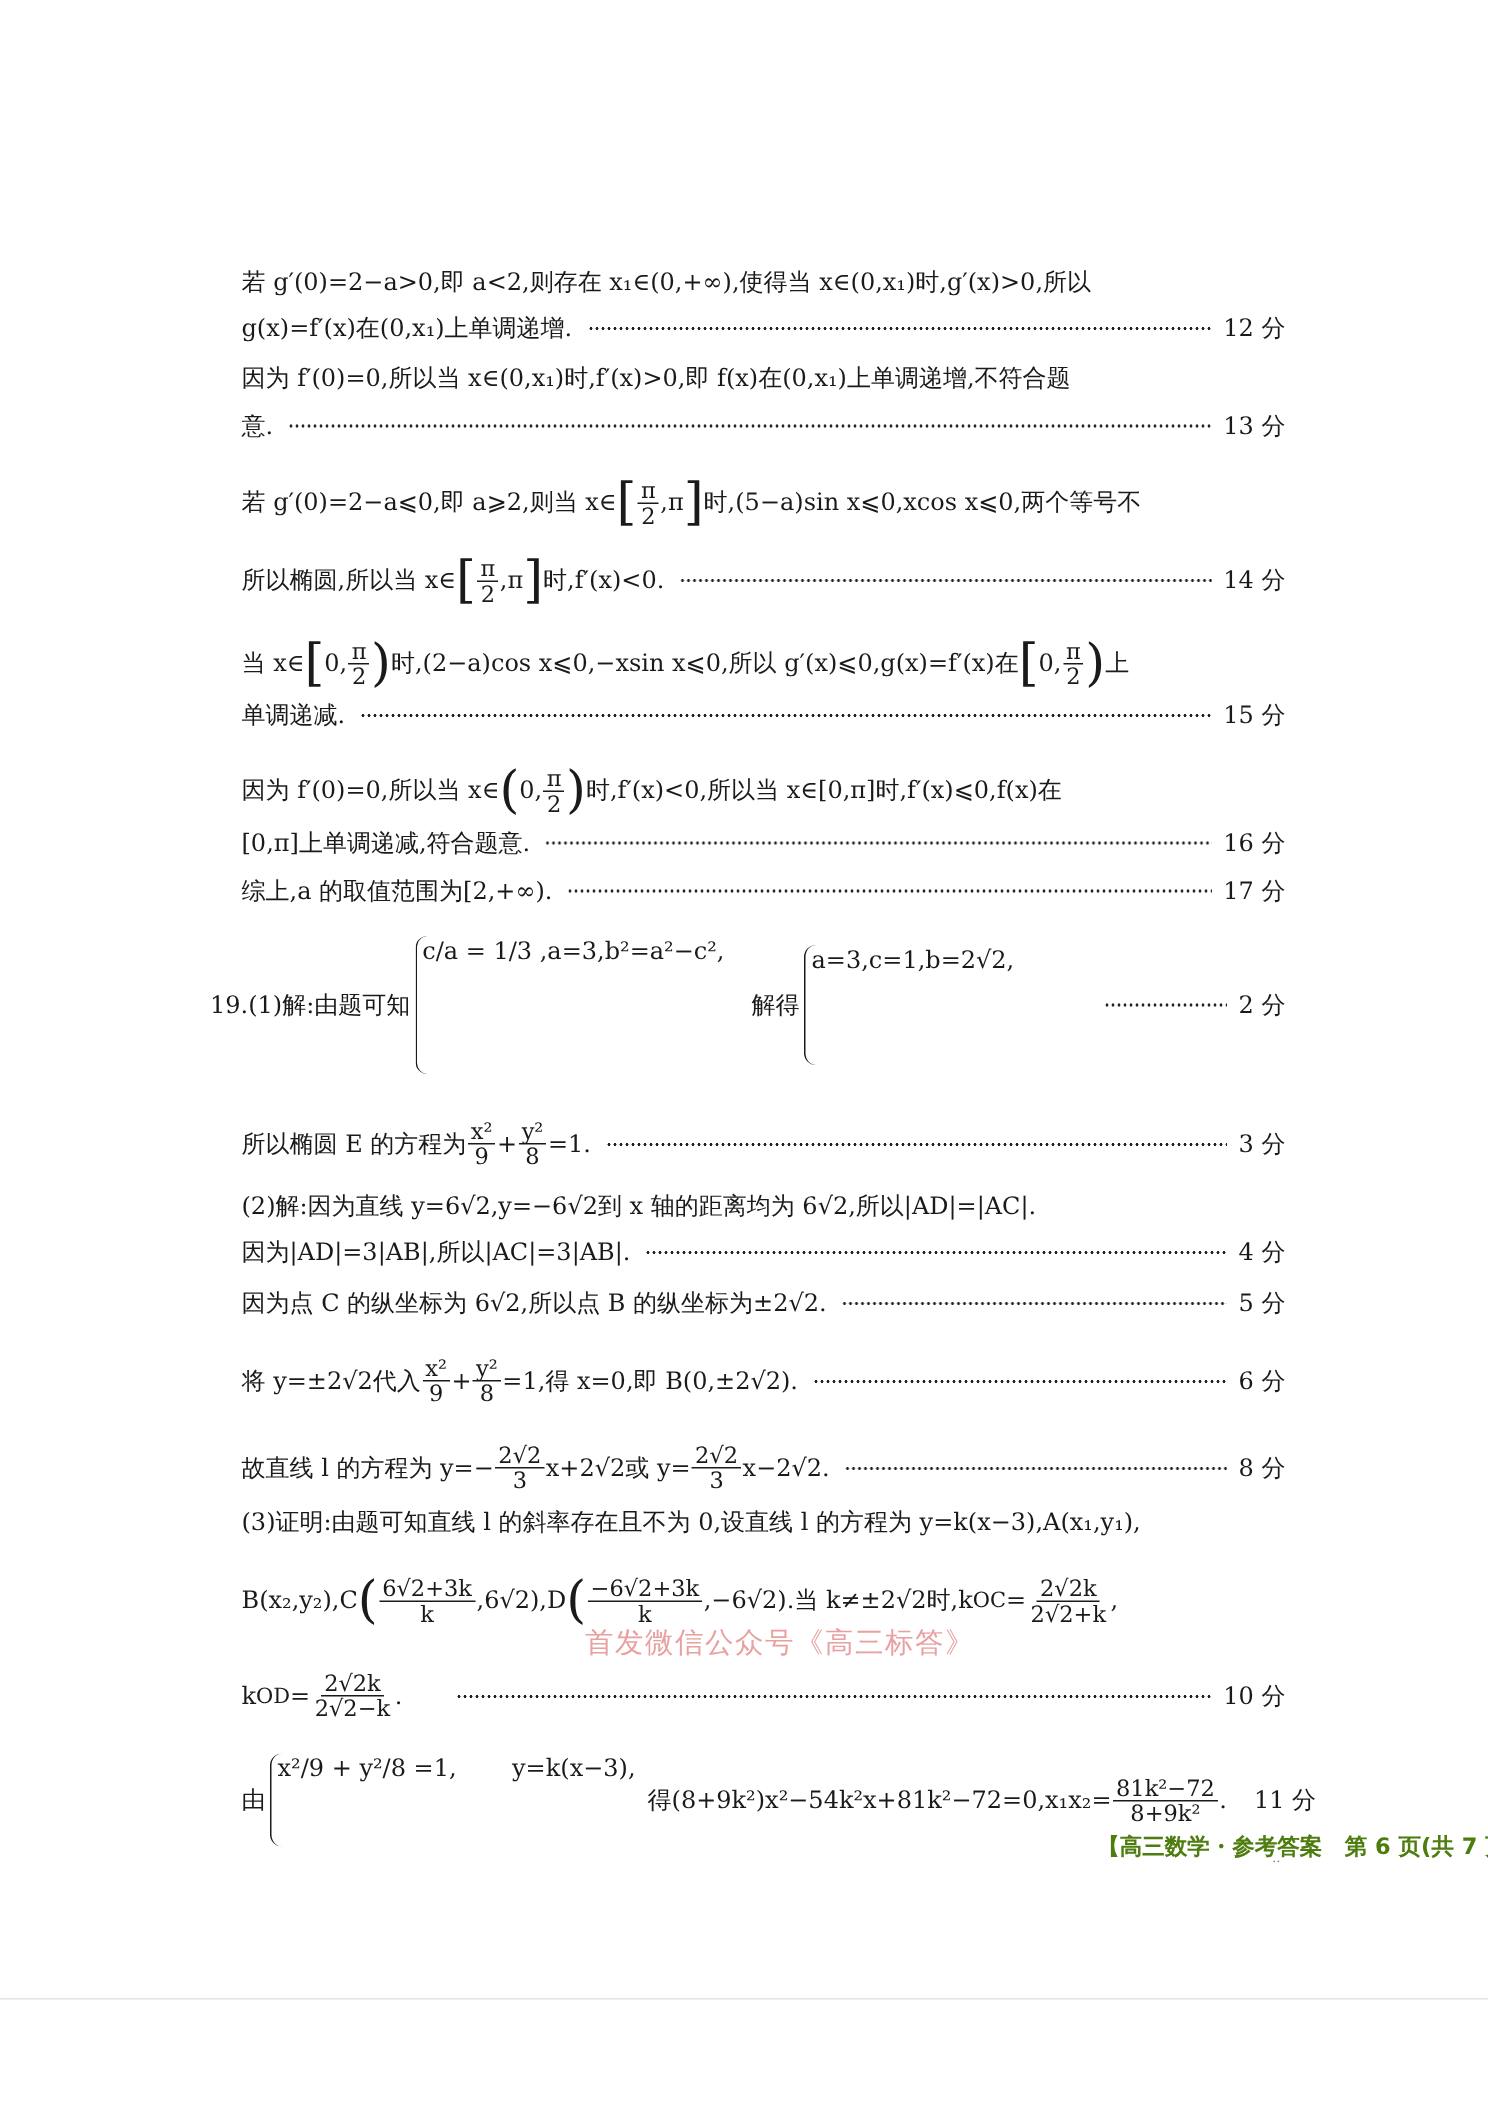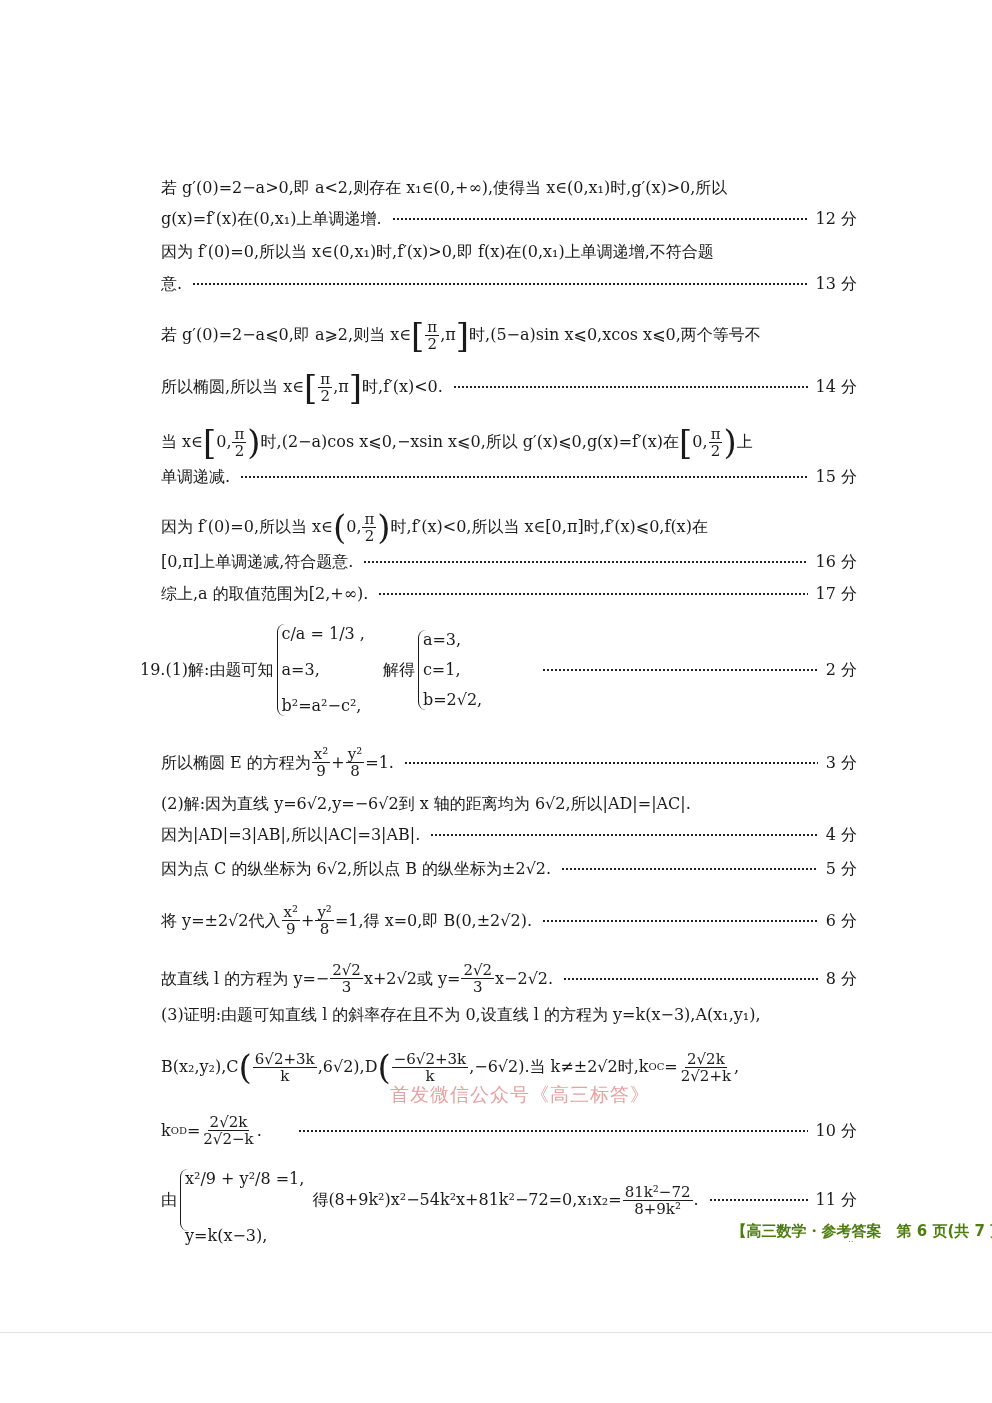--- a/index.html
+++ b/index.html
@@ -30,9 +30,9 @@
   .brk { font-size: 34px; font-weight: 200; line-height: 34px; vertical-align: middle; }
   sub { font-size: 10px; }
   .sys {
-    display: inline-flex; flex-direction: column; justify-content: space-between;
+    display: inline-flex; flex-direction: row; justify-content: space-between;
     border-left: 1px solid #1a1a1a; border-radius: 8px 0 0 8px;
-    padding-left: 4px; margin-left: 3px; vertical-align: middle;
+    padding-left: 4px; margin-left: 3px; vertical-align: middle; text-align: center;
   }
   .watermark {
     position: absolute; left: 390px; top: 1082px; font-size: 19px;

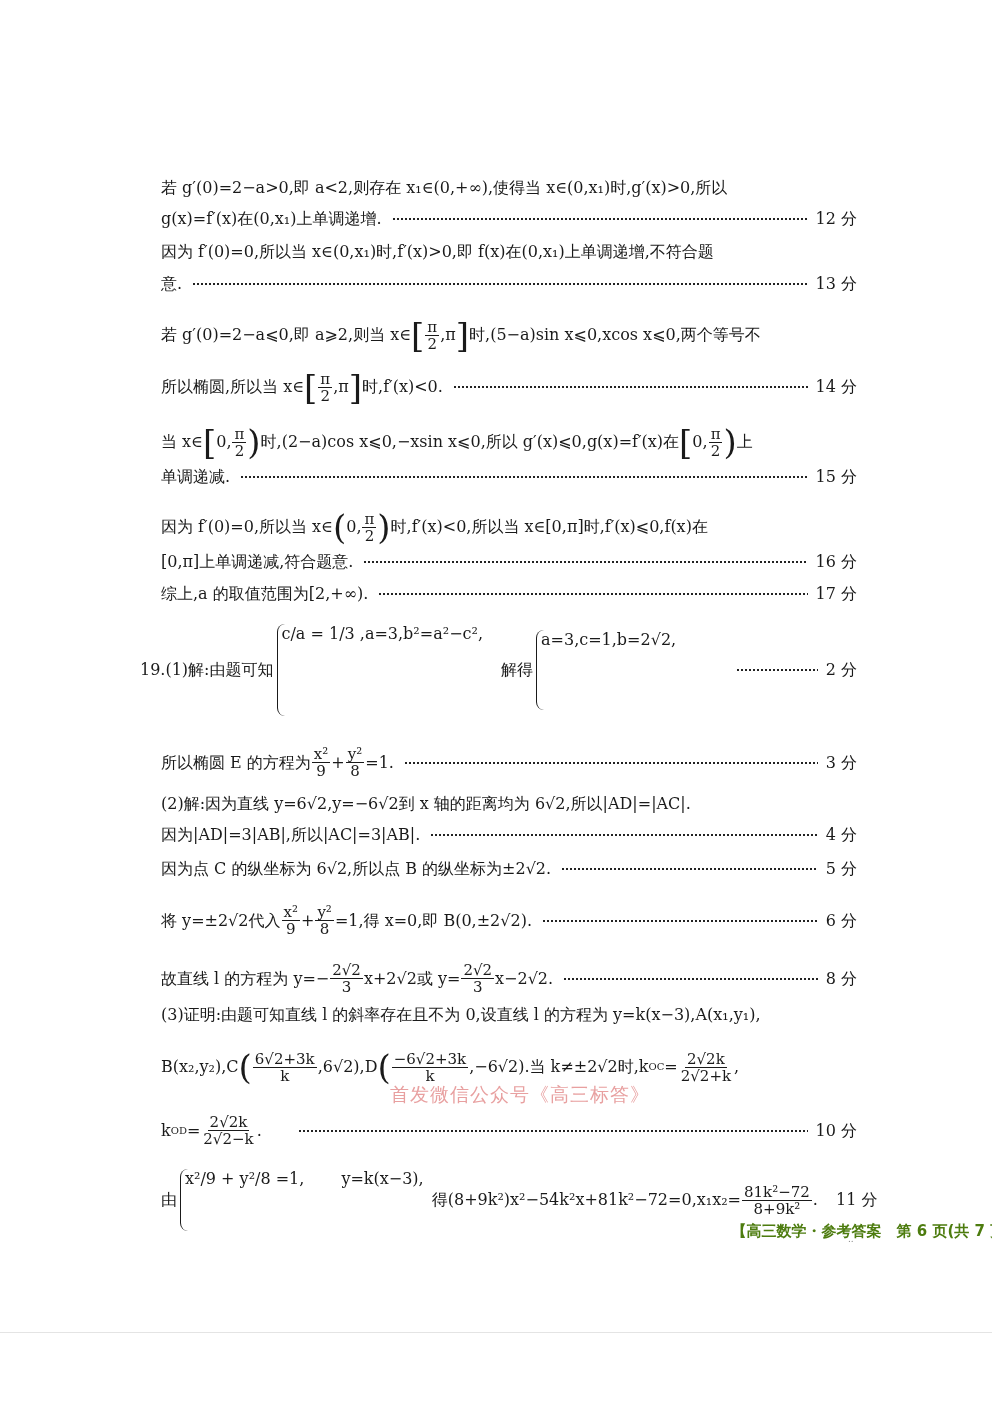--- a/index.html
+++ b/index.html
@@ -28,7 +28,7 @@
   .frac .num { border-bottom: 1px solid #1a1a1a; padding: 0 2px; }
   .frac .den { padding: 0 2px; }
   .brk { font-size: 34px; font-weight: 200; line-height: 34px; vertical-align: middle; }
-  sub { font-size: 10px; }
+  sub { font-size: 14px; }
   .sys {
     display: inline-flex; flex-direction: row; justify-content: space-between;
     border-left: 1px solid #1a1a1a; border-radius: 8px 0 0 8px;

